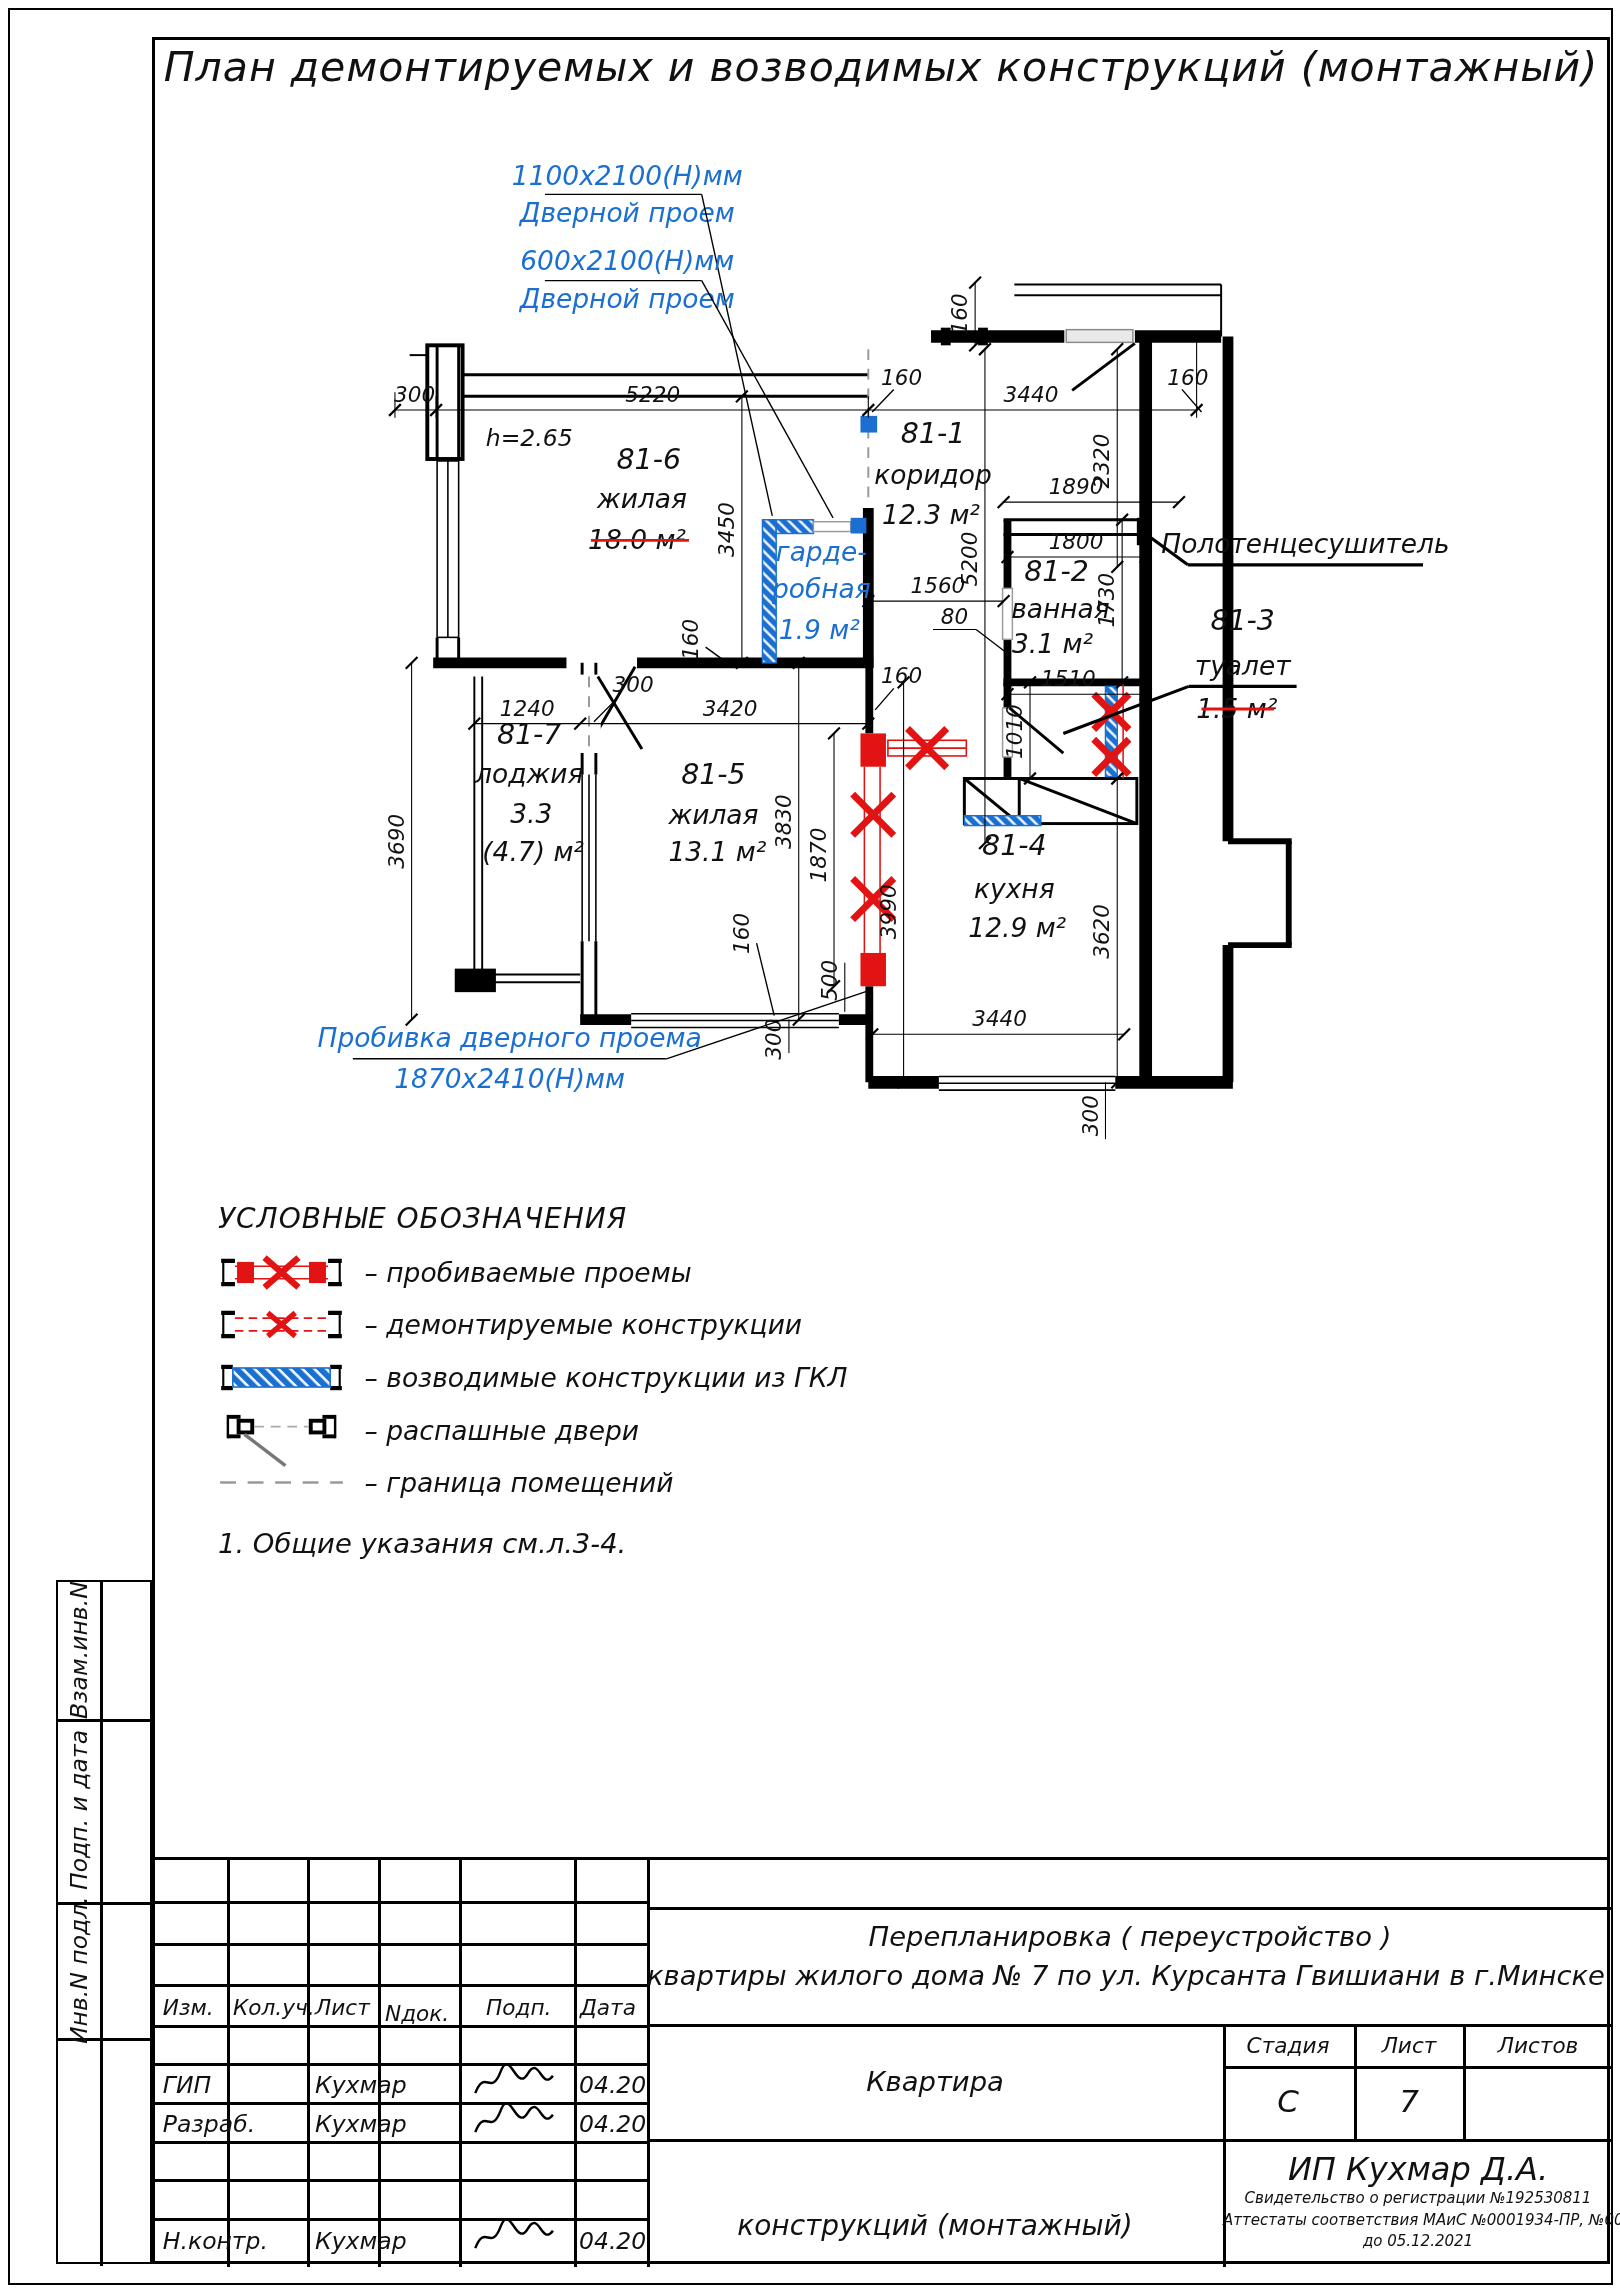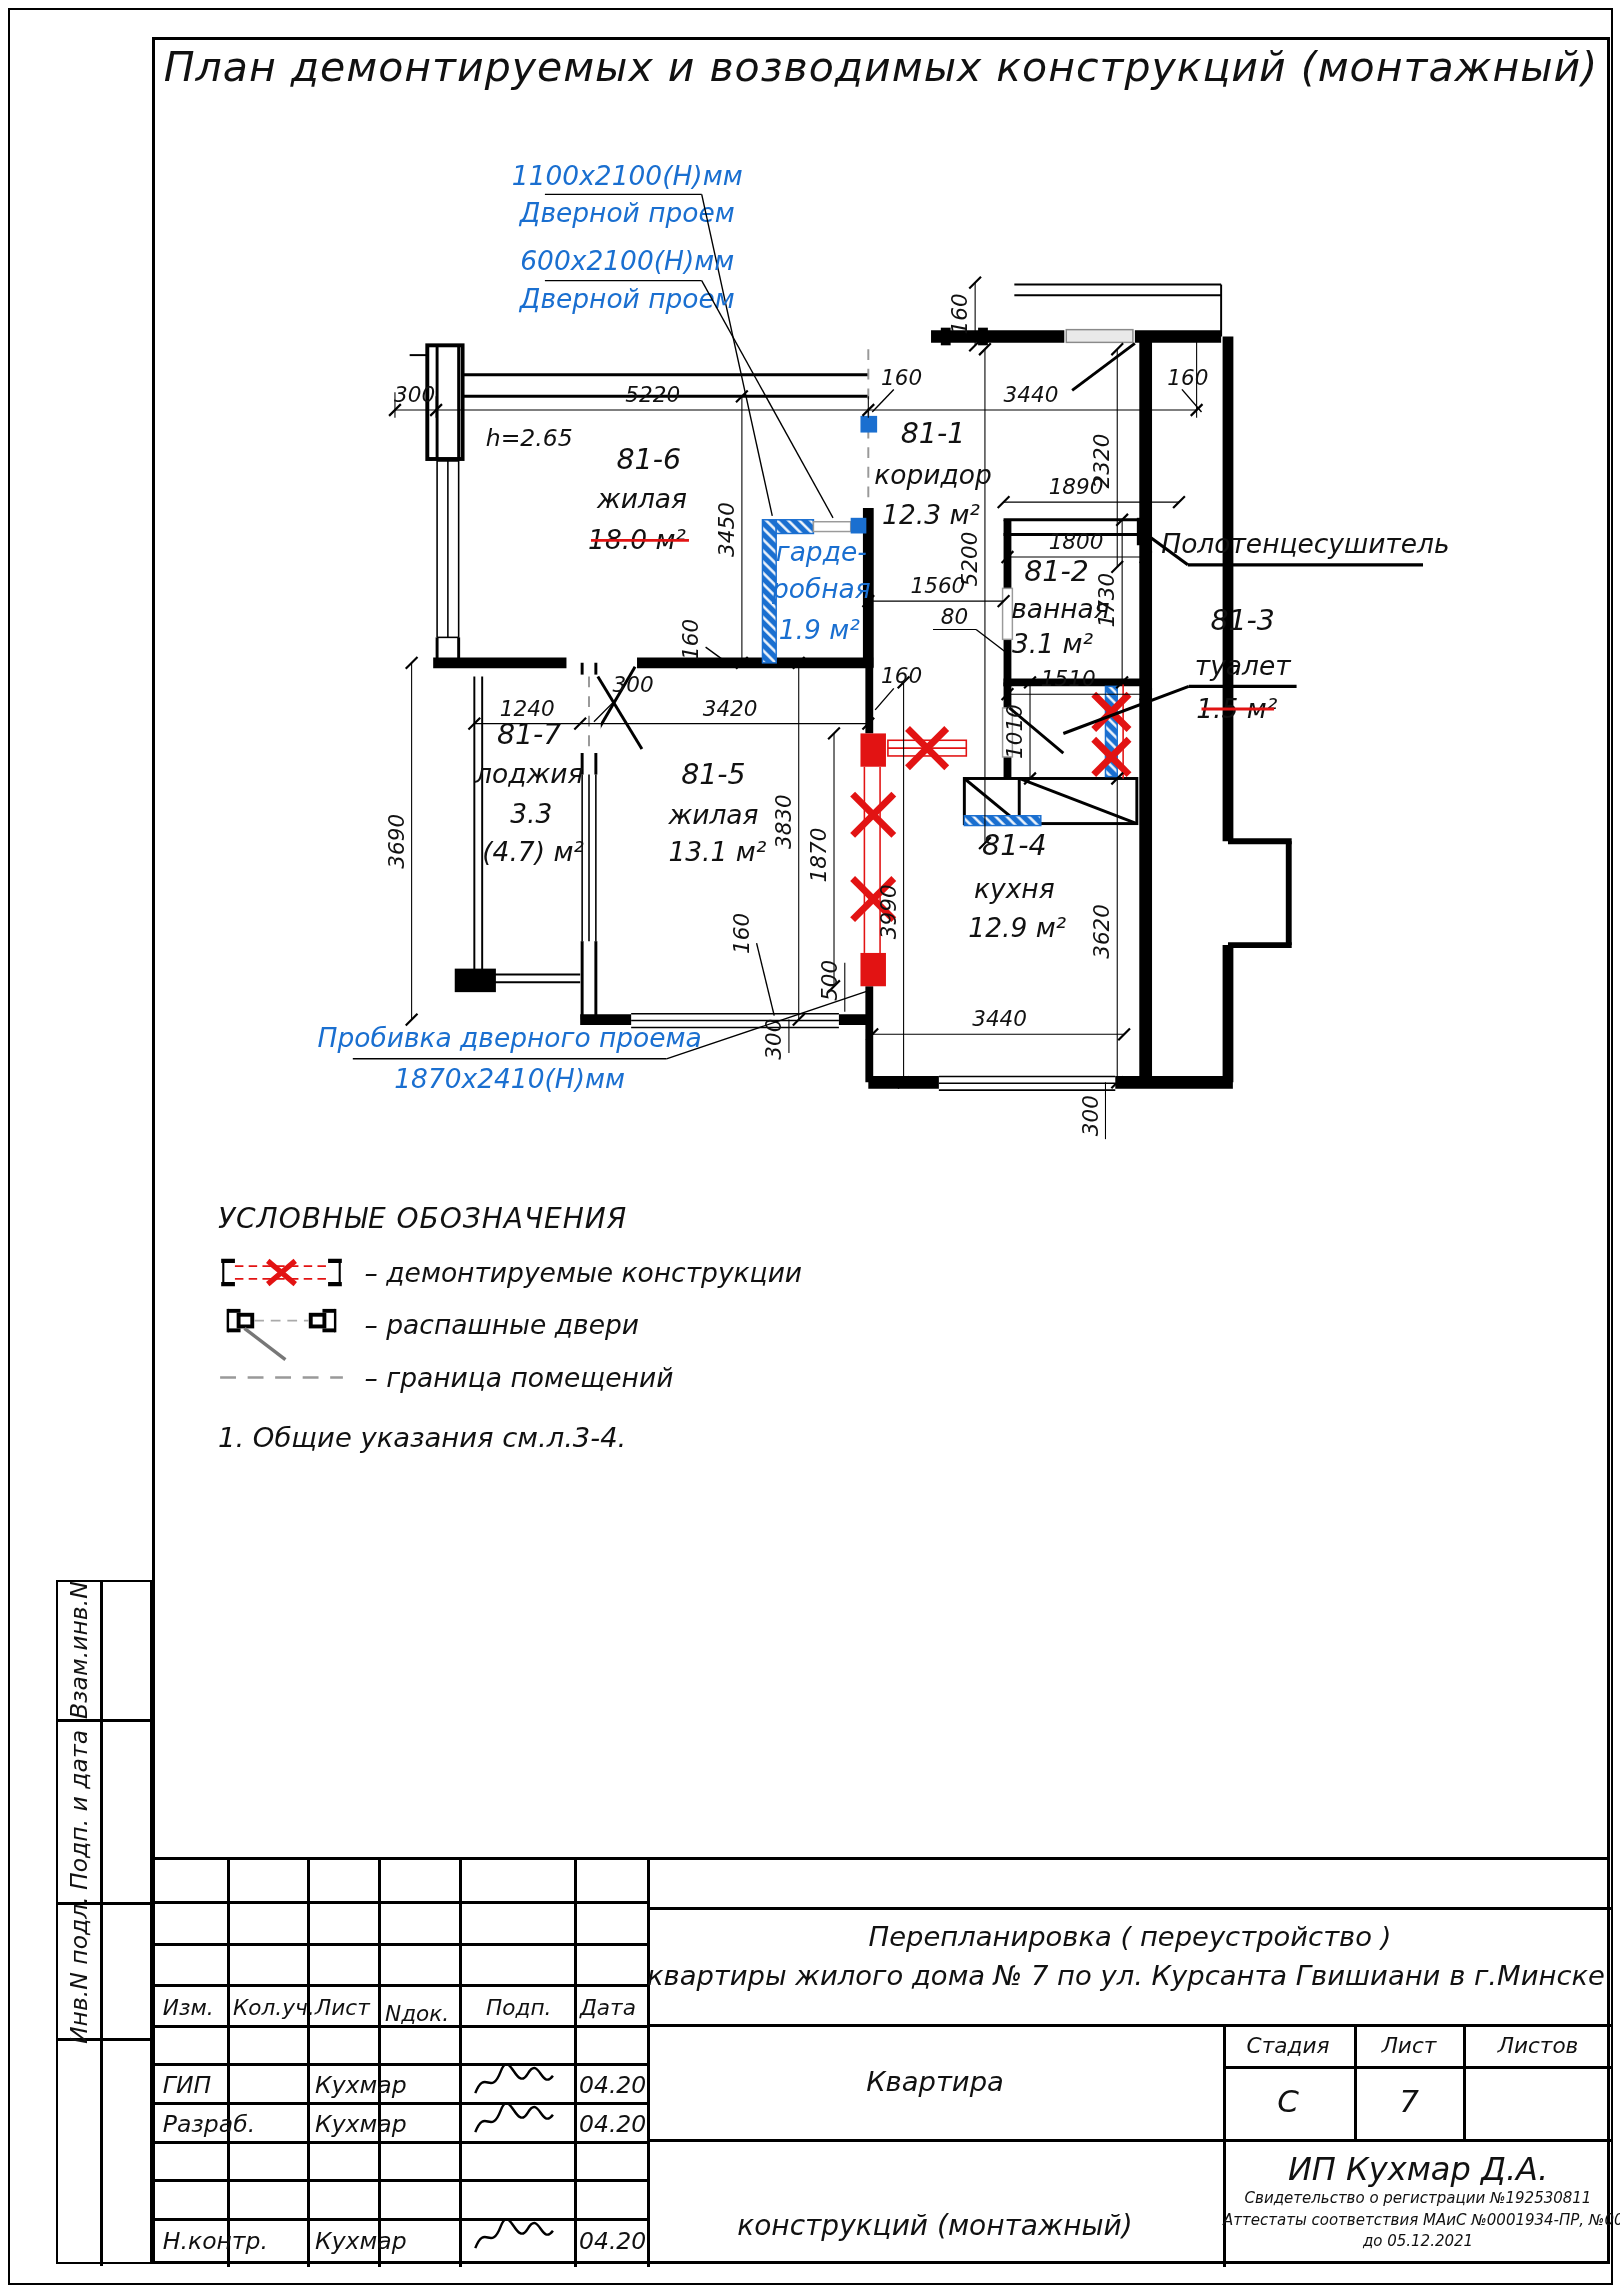--- a/index.html
+++ b/index.html
@@ -370,6 +370,23 @@
   <div class="abs" id="legend">
     <div id="legend-title">УСЛОВНЫЕ ОБОЗНАЧЕНИЯ</div>
 
+    <div class="leg-row">
+      <svg class="leg-sym" viewBox="0 0 120 36">
+        <line x1="3" y1="7" x2="16" y2="7" stroke="#000" stroke-width="4"></line>
+        <line x1="3" y1="29" x2="16" y2="29" stroke="#000" stroke-width="4"></line>
+        <line x1="5" y1="7" x2="5" y2="29" stroke="#000" stroke-width="2"></line>
+        <line x1="104" y1="7" x2="117" y2="7" stroke="#000" stroke-width="4"></line>
+        <line x1="104" y1="29" x2="117" y2="29" stroke="#000" stroke-width="4"></line>
+        <line x1="115" y1="7" x2="115" y2="29" stroke="#000" stroke-width="2"></line>
+        <line x1="16" y1="12" x2="104" y2="12" stroke="#e21313" stroke-width="1.4"></line>
+        <line x1="16" y1="24" x2="104" y2="24" stroke="#e21313" stroke-width="1.4"></line>
+        <rect x="18" y="8" width="16" height="20" fill="#e21313"></rect>
+        <rect x="86" y="8" width="16" height="20" fill="#e21313"></rect>
+        <line x1="44" y1="4" x2="76" y2="32" stroke="#e21313" stroke-width="6"></line>
+        <line x1="44" y1="32" x2="76" y2="4" stroke="#e21313" stroke-width="6"></line>
+      </svg>
+      <span class="leg-label">–  пробиваемые проемы</span>
+    </div>
 
     <div class="leg-row">
       <svg class="leg-sym" viewBox="0 0 120 36">

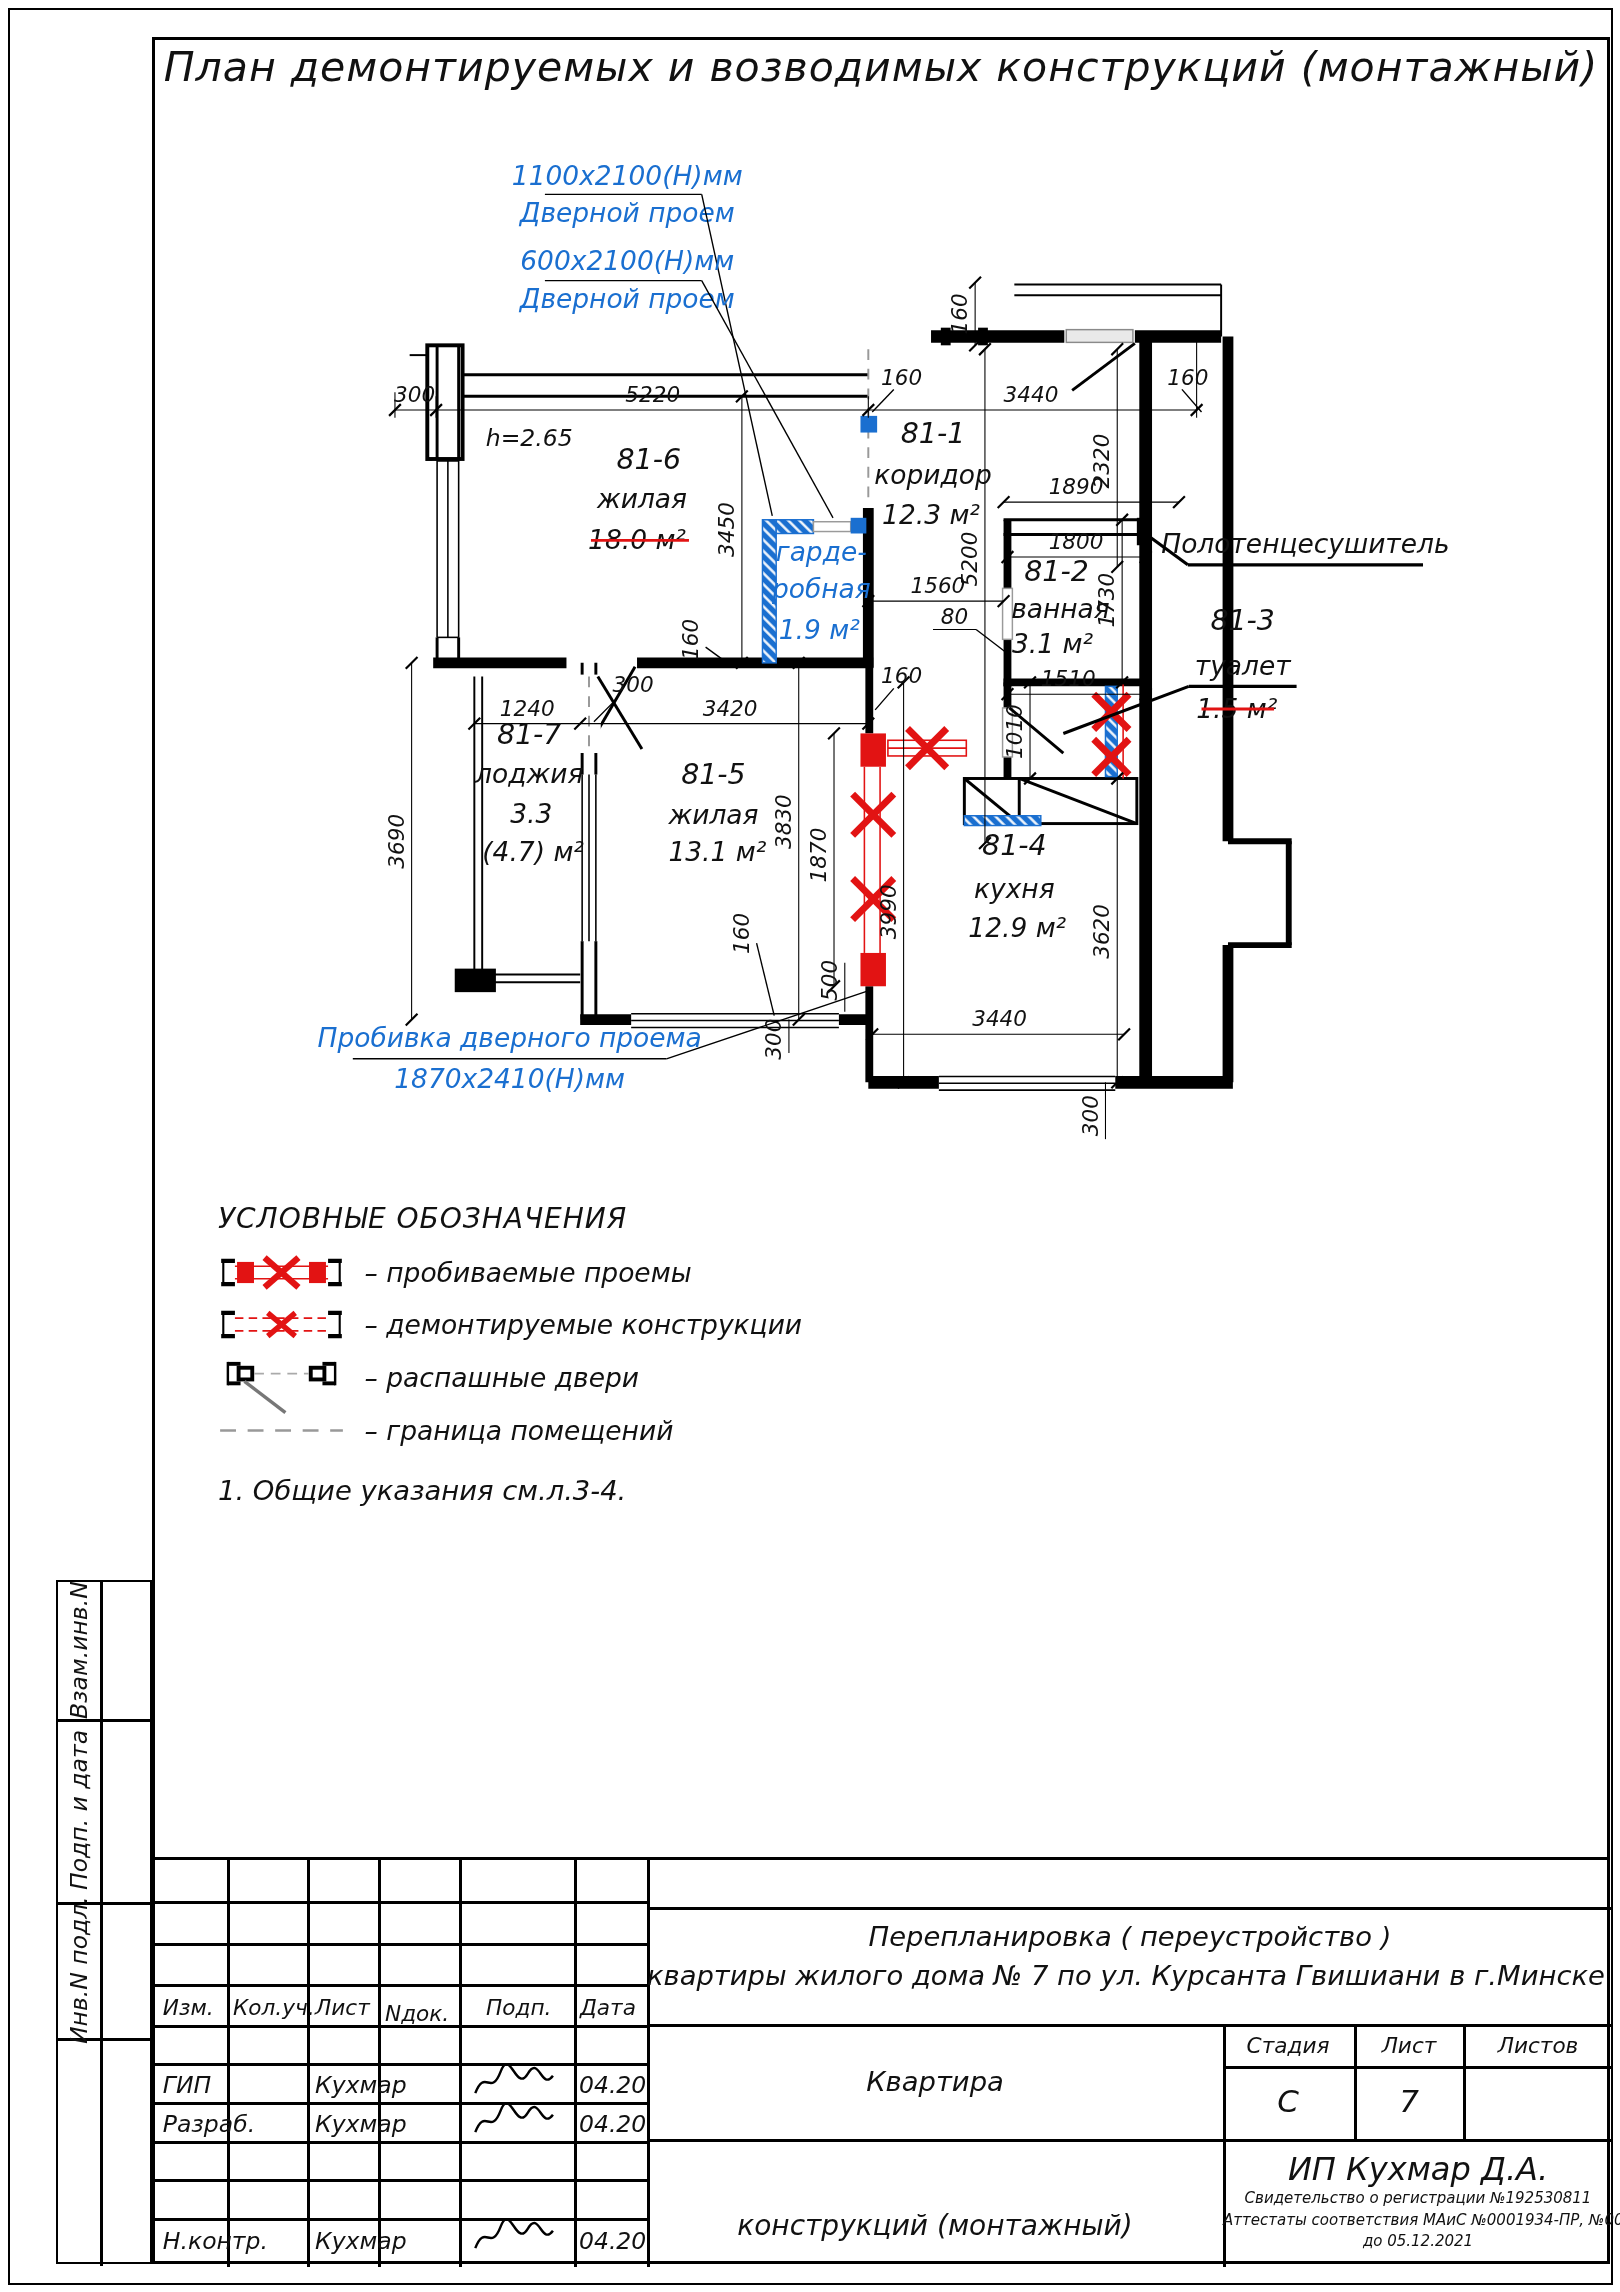--- a/index.html
+++ b/index.html
@@ -404,6 +404,24 @@
       <span class="leg-label">–  демонтируемые конструкции</span>
     </div>
 
+    <div class="leg-row">
+      <svg class="leg-sym" viewBox="0 0 120 36">
+        <defs>
+          <pattern id="gklp2" patternUnits="userSpaceOnUse" width="8" height="8" patternTransform="rotate(-45)">
+            <rect width="8" height="8" fill="#1a6fd0"></rect>
+            <line x1="1.5" y1="0" x2="1.5" y2="8" stroke="#fff" stroke-width="2.4"></line>
+          </pattern>
+        </defs>
+        <line x1="3" y1="8" x2="14" y2="8" stroke="#000" stroke-width="4"></line>
+        <line x1="3" y1="28" x2="14" y2="28" stroke="#000" stroke-width="4"></line>
+        <line x1="5" y1="8" x2="5" y2="28" stroke="#000" stroke-width="2"></line>
+        <line x1="106" y1="8" x2="117" y2="8" stroke="#000" stroke-width="4"></line>
+        <line x1="106" y1="28" x2="117" y2="28" stroke="#000" stroke-width="4"></line>
+        <line x1="115" y1="8" x2="115" y2="28" stroke="#000" stroke-width="2"></line>
+        <rect x="14" y="9" width="92" height="18" fill="url(#gklp2)" stroke="#1a6fd0" stroke-width="1.5"></rect>
+      </svg>
+      <span class="leg-label">–  возводимые конструкции  из  ГКЛ</span>
+    </div>
 
     <div class="leg-row">
       <svg class="leg-sym" viewBox="0 0 120 40">

